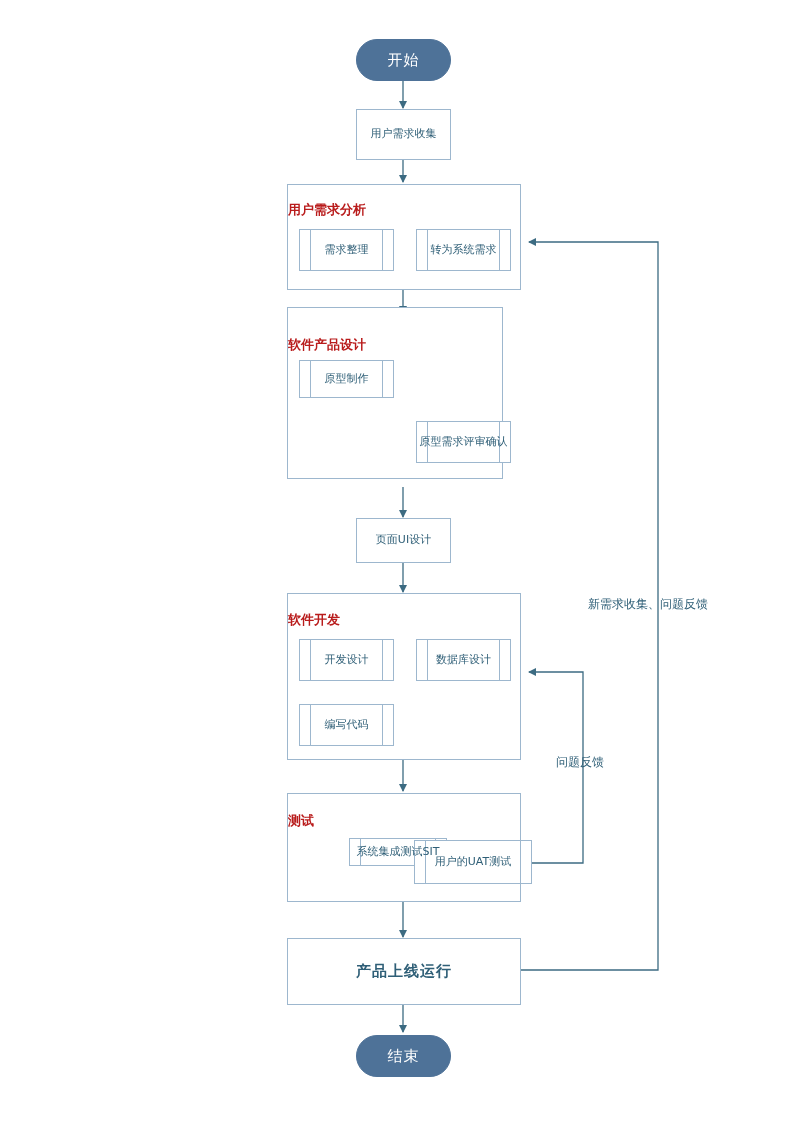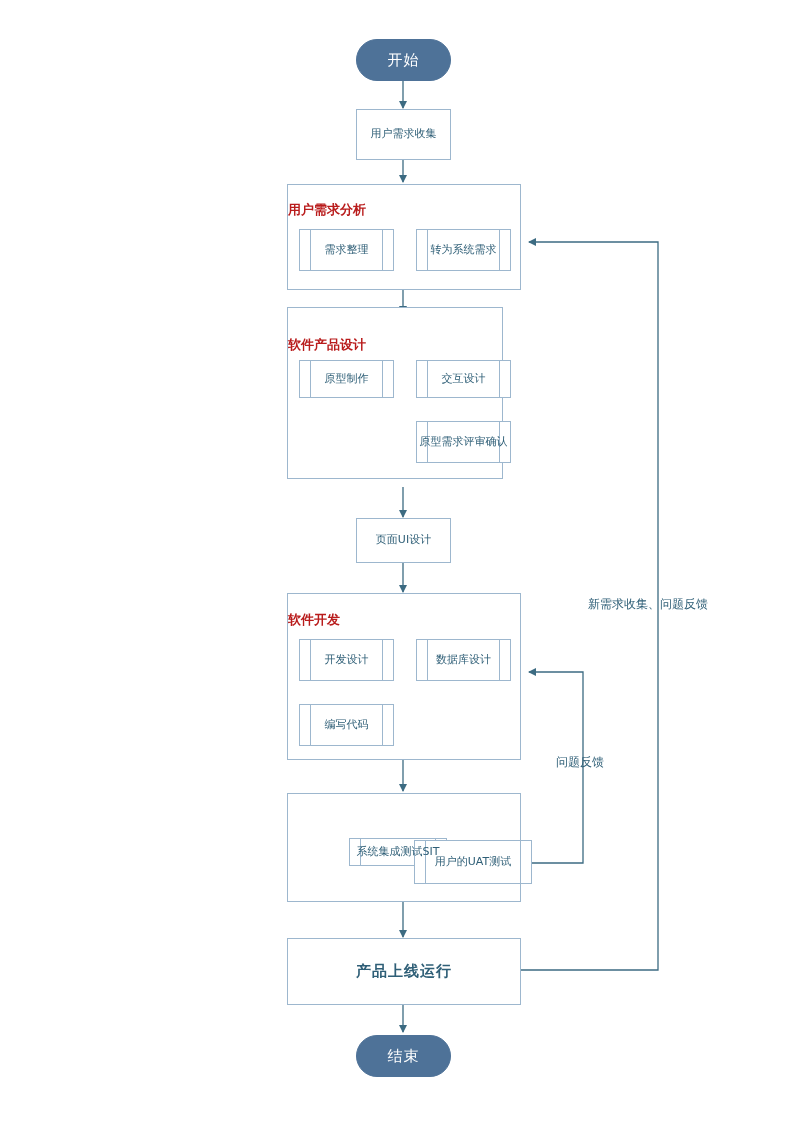--- a/index.html
+++ b/index.html
@@ -178,9 +178,6 @@
     <div class="subproc" style="left:11px; top:52px; width:95px; height:38px;">
       <span>原型制作</span>
     </div>
-    <div class="subproc" style="left:128px; top:52px; width:95px; height:38px;">
-      <span>交互设计</span>
-    </div>
     <div class="subproc" style="left:128px; top:113px; width:95px; height:42px;">
       <span>原型需求评审确认</span>
     </div>

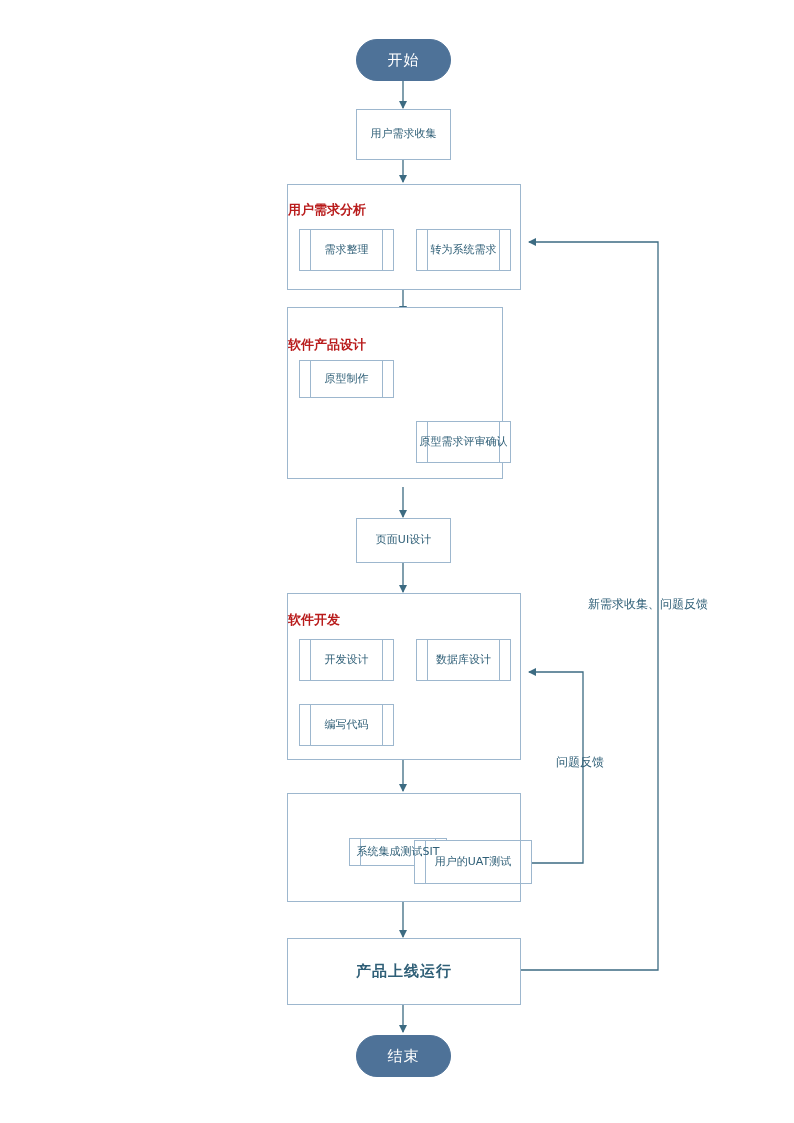--- a/index.html
+++ b/index.html
@@ -201,6 +201,7 @@
   </div>
 
   <div class="node group" style="left:287px; top:793px; width:234px; height:109px;">
+    <div class="group-title" style="top:18px;">测试</div>
     <div class="subproc" style="left:15px; top:44px; width:98px; height:28px;margin-left:46px;">
       <span>系统集成测试SIT</span>
     </div>

